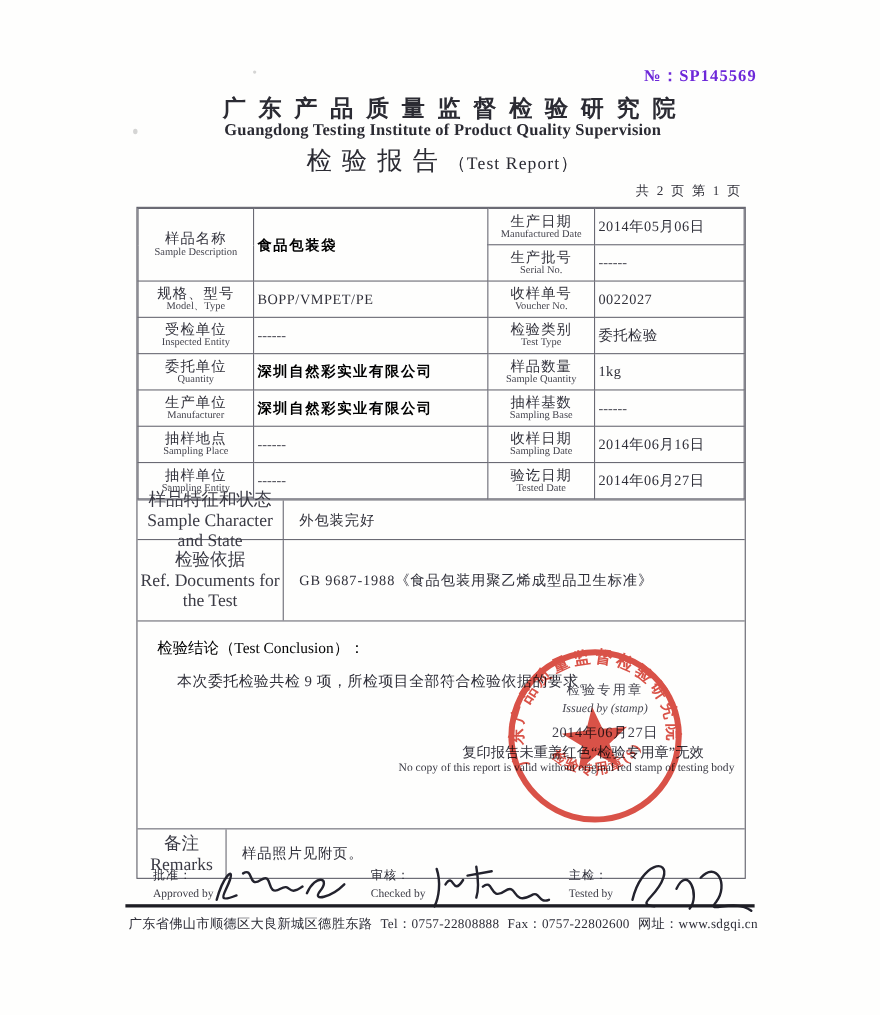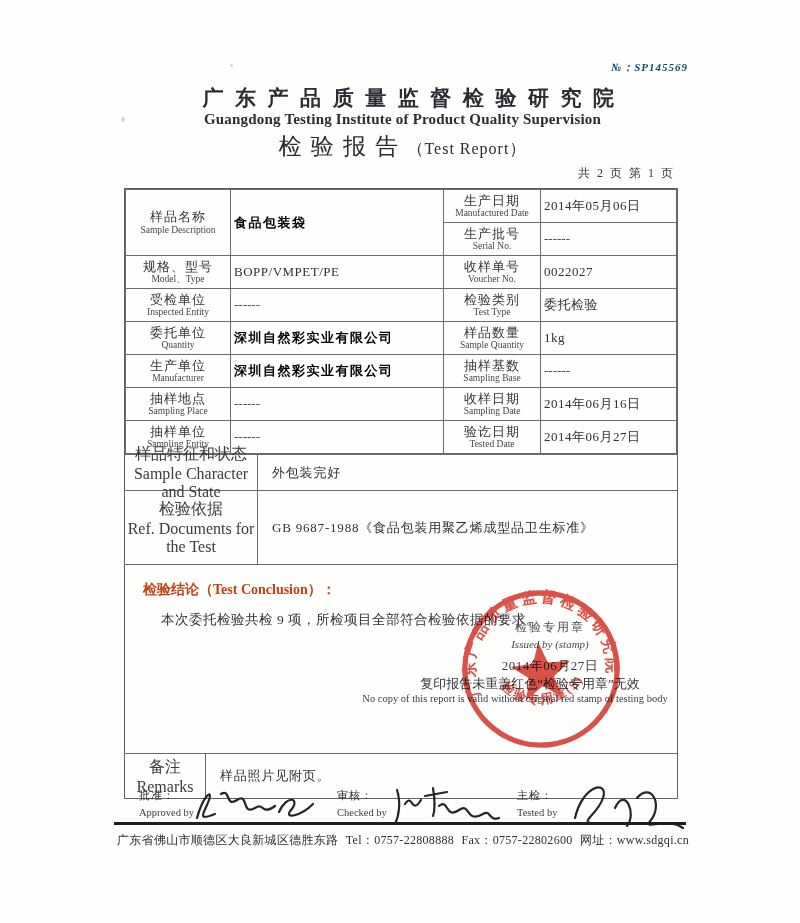--- a/index.html
+++ b/index.html
@@ -13,7 +13,7 @@
   .speck{position:absolute;border-radius:50%;background:#b9b9b9;opacity:.6;}
 
   
-  .report-no{position:absolute;top:60px;right:112px;font-size:11px;font-weight:bold;color:#0c4a6e;letter-spacing:1px;font-style:italic;}
+  .report-no{position:absolute;top:60px;right:112px;font-size:15px;font-weight:bold;color:#6d28d9;letter-spacing:1px;}
   .hdr{position:absolute;left:115px;width:575px;text-align:center;color:#2b2b33;}
   .inst-cn{top:84px;font-size:21px;font-weight:bold;letter-spacing:.55em;padding-left:.55em;}
   .inst-en{top:111px;font-size:15px;font-weight:bold;letter-spacing:.2px;}

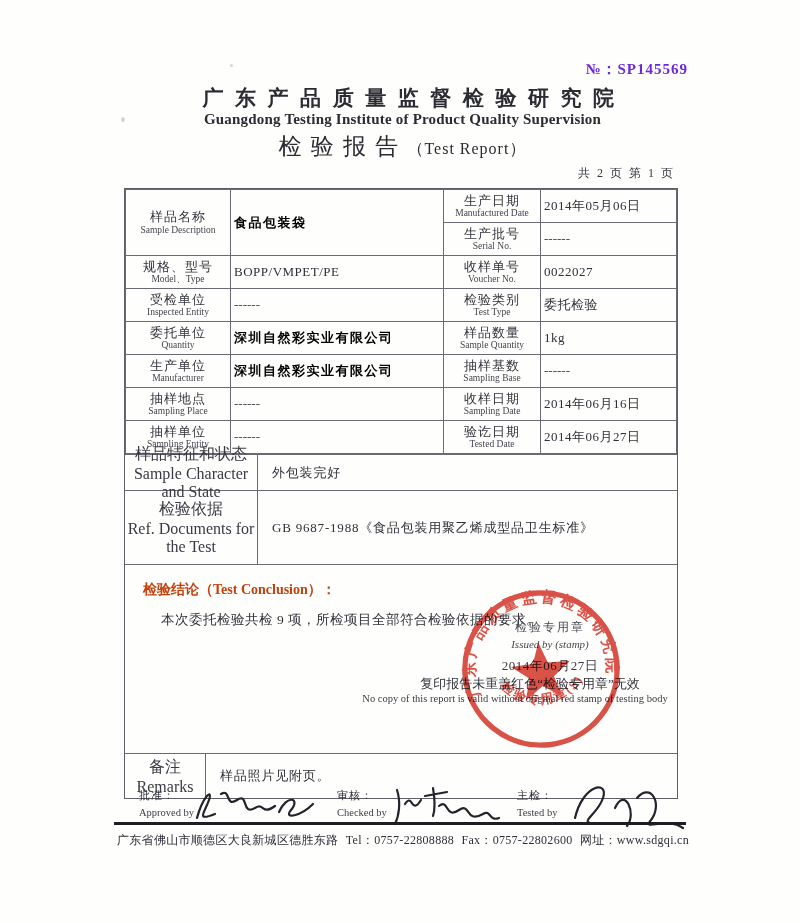--- a/index.html
+++ b/index.html
@@ -42,7 +42,7 @@
   .row-remarks .rlab{width:80px;}
 
   .concl{position:relative;height:188px;border-top:1px solid #6a6a74;}
-  .concl-h{position:absolute;left:18px;top:16px;font-size:14px;font-weight:bold;color:#c2410c;}
+  .concl-h{position:absolute;left:18px;top:16px;font-size:14px;font-weight:normal;color:#000000;}
   .concl-b{position:absolute;left:36px;top:46px;font-size:13.5px;color:#30303a;letter-spacing:.5px;}
   .stamp-note-cn{position:absolute;left:340px;top:54px;width:170px;text-align:center;font-size:12px;color:#474751;letter-spacing:2px;}
   .stamp-note-en{position:absolute;left:340px;top:73px;width:170px;text-align:center;font-size:11px;color:#474751;font-style:italic;}

